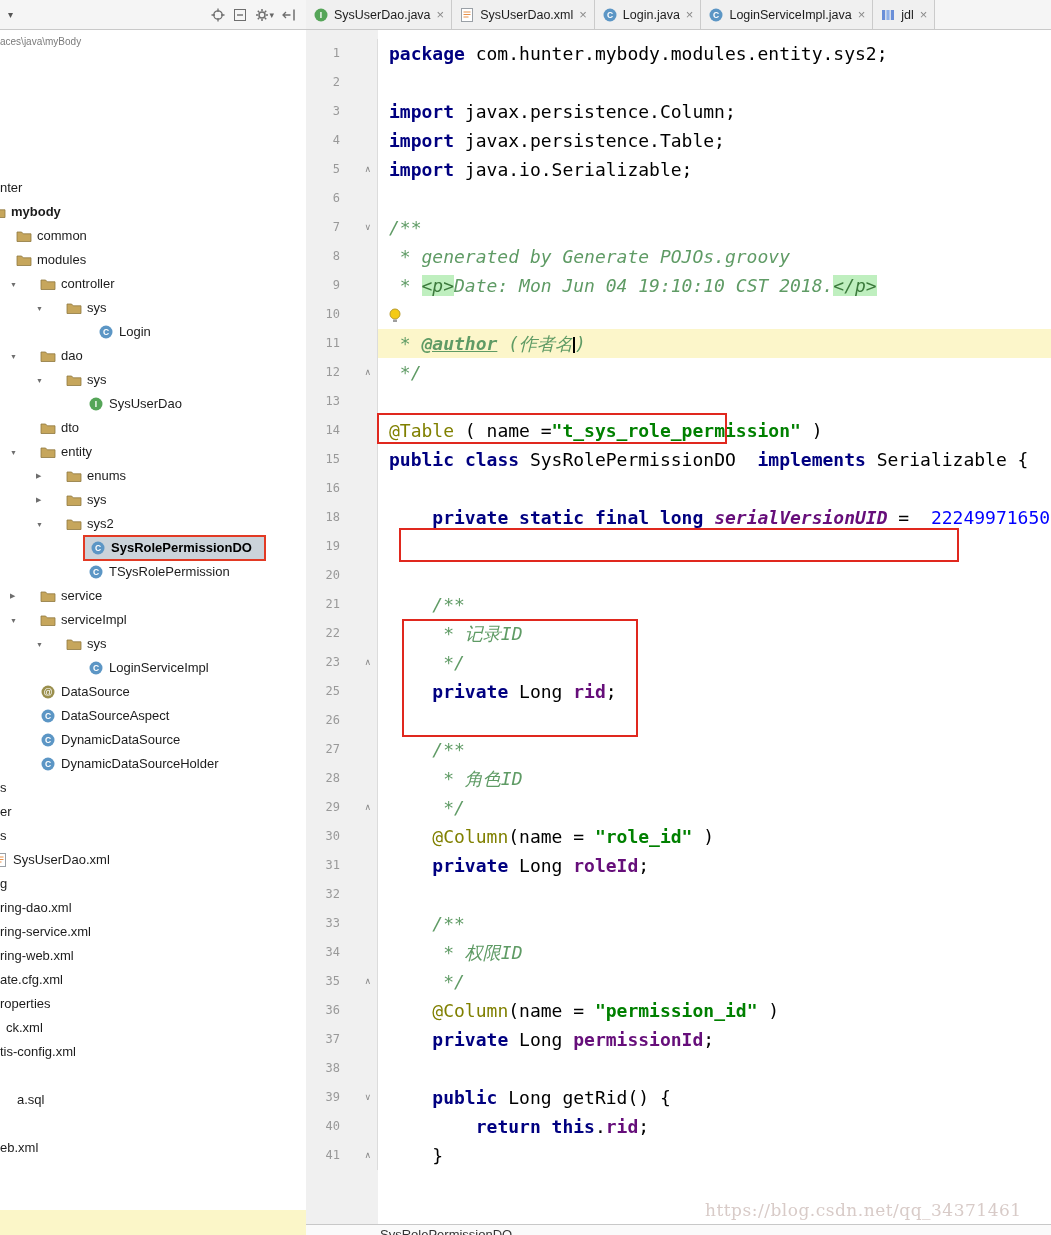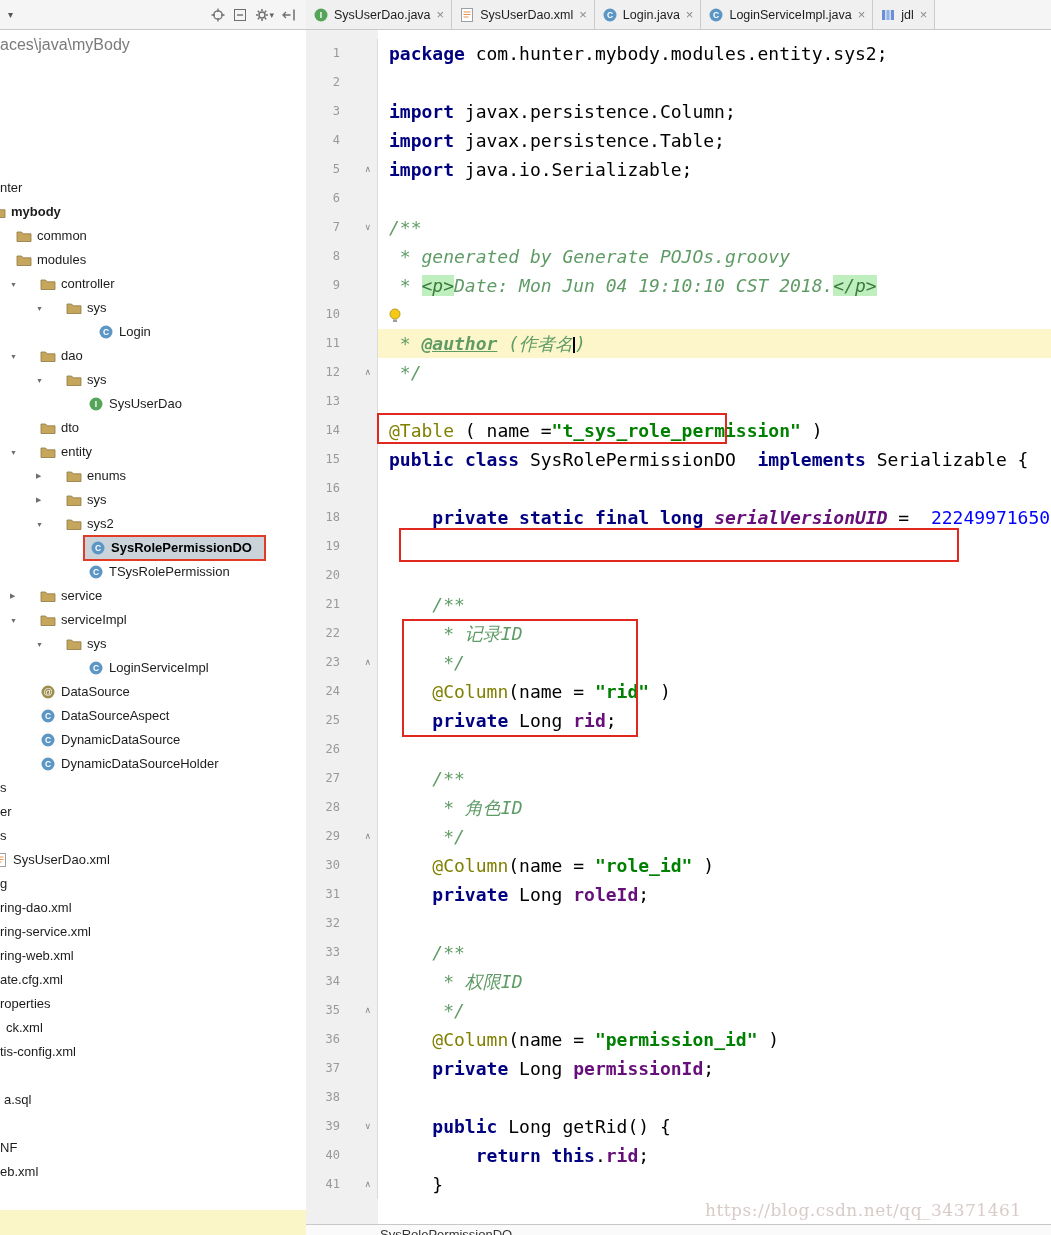--- a/index.html
+++ b/index.html
@@ -23,7 +23,7 @@
 
   
   .left-panel { position:absolute; left:0; top:30px; width:306px; height:1205px; background:#fff; overflow:hidden; }
-  .path-header { position:absolute; left:0; top:6px; color:#7a7a7a; font-size:16px; white-space:nowrap; }
+  .path-header { position:absolute; left:0; top:6px; color:#7a7a7a; font-size:10px; white-space:nowrap; }
   .tree { position:absolute; left:0; top:146px; width:306px; }
   .trow { height:24px; display:flex; align-items:center; font-size:13px; color:#1c1c1c; white-space:nowrap; overflow:visible; }
   .tinner { display:flex; align-items:center; height:24px; }

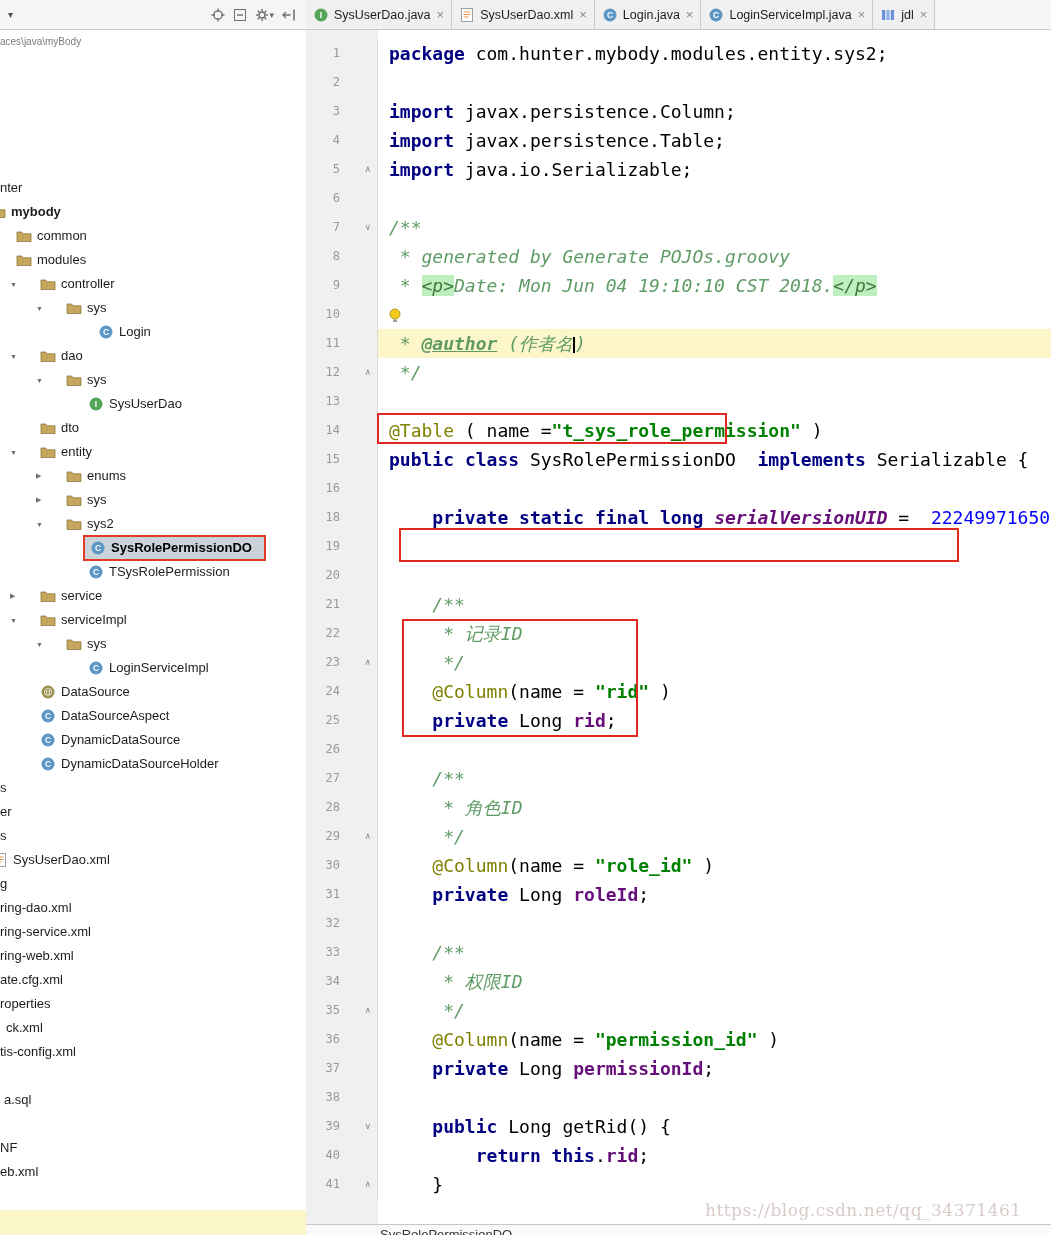--- a/index.html
+++ b/index.html
@@ -624,11 +624,6 @@
         <span class="ecode"><span class="tk-c">     */</span></span>
       </div>
       <div class="erow">
-        <span class="lnum">24</span>
-        <span class="fold"></span>
-        <span class="ecode"><span class="tk-p">    </span><span class="tk-a">@Column</span><span class="tk-p">(name = </span><span class="tk-s">"rid"</span><span class="tk-p"> )</span></span>
-      </div>
-      <div class="erow">
         <span class="lnum">25</span>
         <span class="fold"></span>
         <span class="ecode"><span class="tk-p">    </span><span class="tk-k">private</span><span class="tk-p"> Long </span><span class="tk-f">rid</span><span class="tk-p">;</span></span>

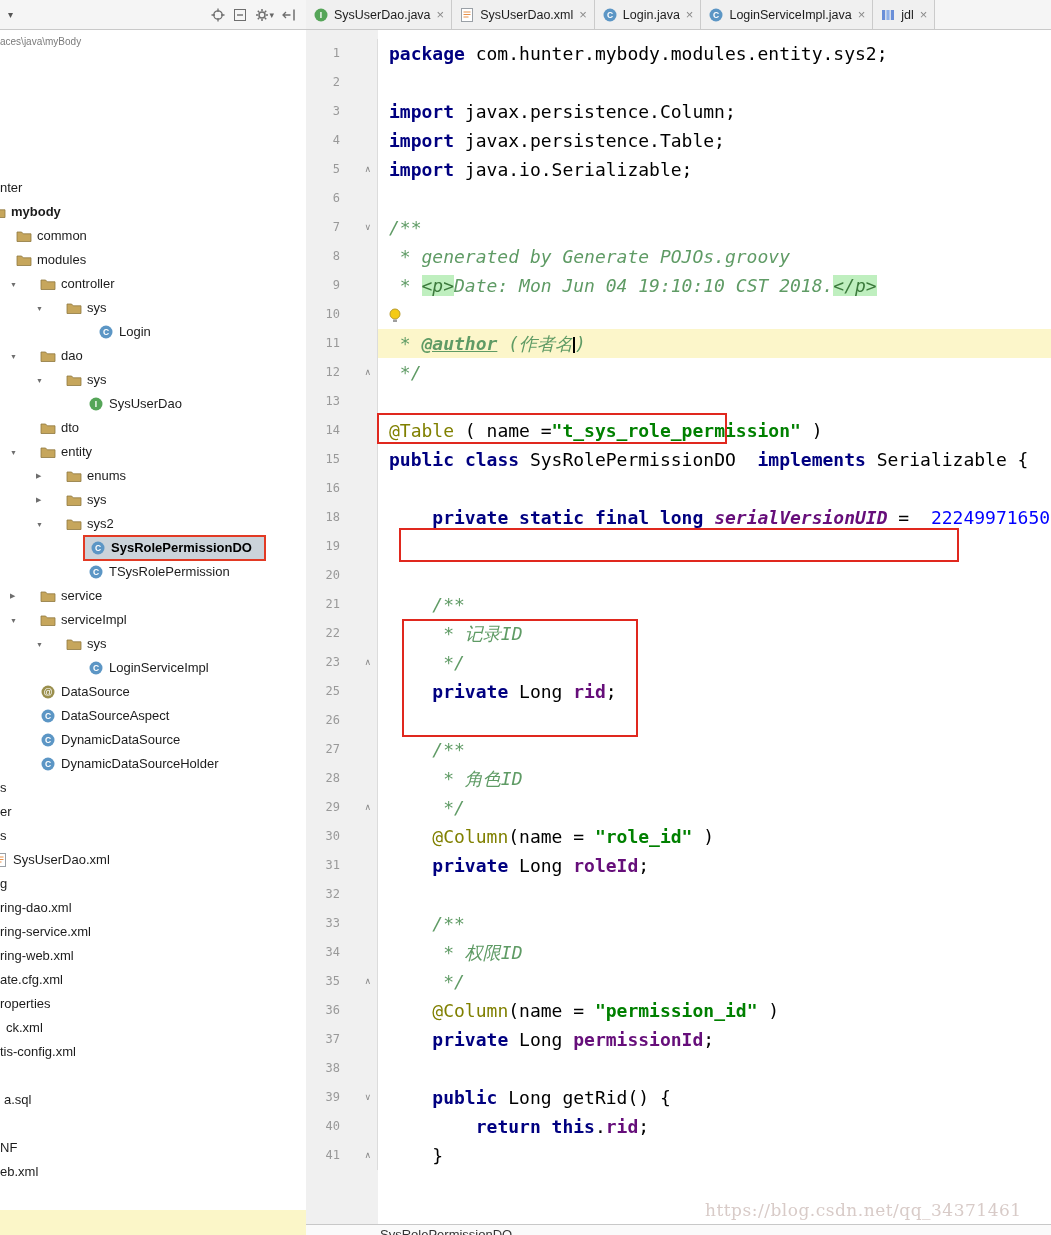--- a/index.html
+++ b/index.html
@@ -488,7 +488,7 @@
           <span class="tinner" style="margin-left: 0px;"></span>
         </div>
         <div class="trow">
-          <span class="tinner" style="margin-left: 4px;">
+          <span class="tinner" style="margin-left: 17px;">
             <span class="tlabel">a.sql</span>
           </span>
         </div>

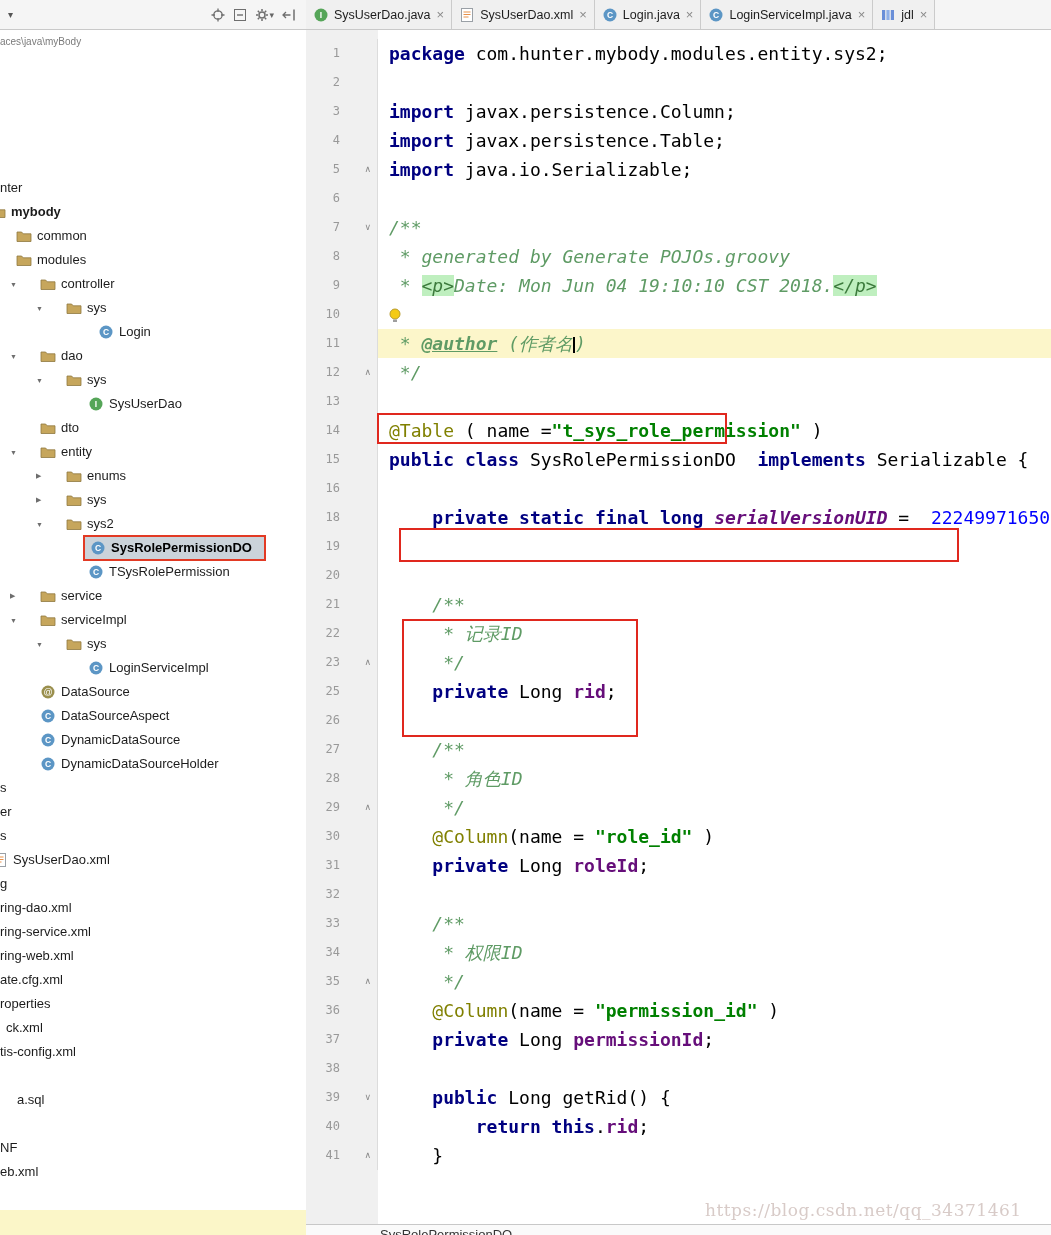--- a/index.html
+++ b/index.html
@@ -497,11 +497,6 @@
         </div>
         <div class="trow">
           <span class="tinner" style="margin-left: 0px;">
-            <span class="tlabel">NF</span>
-          </span>
-        </div>
-        <div class="trow">
-          <span class="tinner" style="margin-left: 0px;">
             <span class="tlabel">eb.xml</span>
           </span>
         </div>

